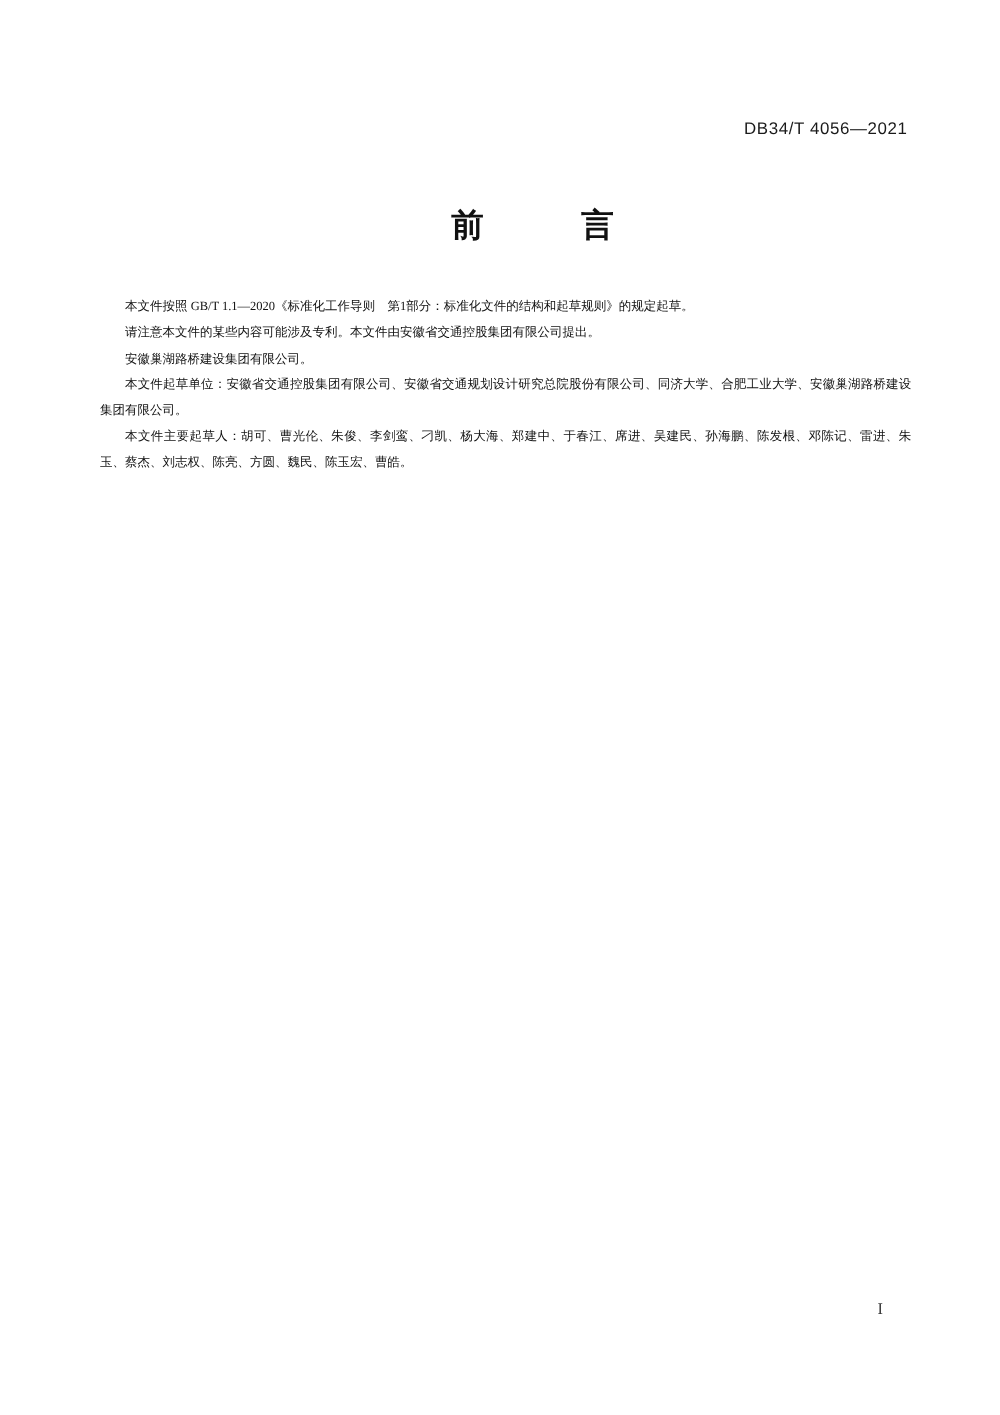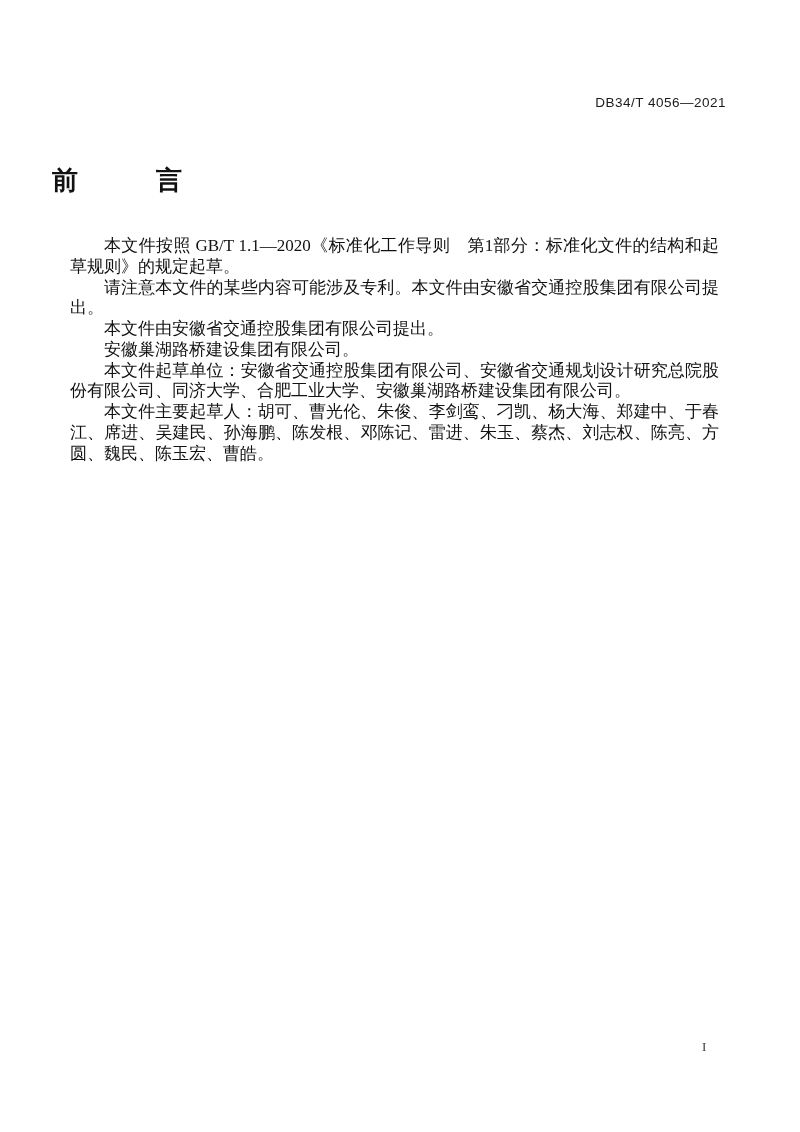--- a/index.html
+++ b/index.html
@@ -33,7 +33,7 @@
     right: 0;
     margin: 0;
     padding-left: 52px; 
-    text-align: left;
+    text-align: center;
     font-family: "Liberation Sans", "DejaVu Sans", sans-serif;
     font-weight: bold;
     font-size: 26px;

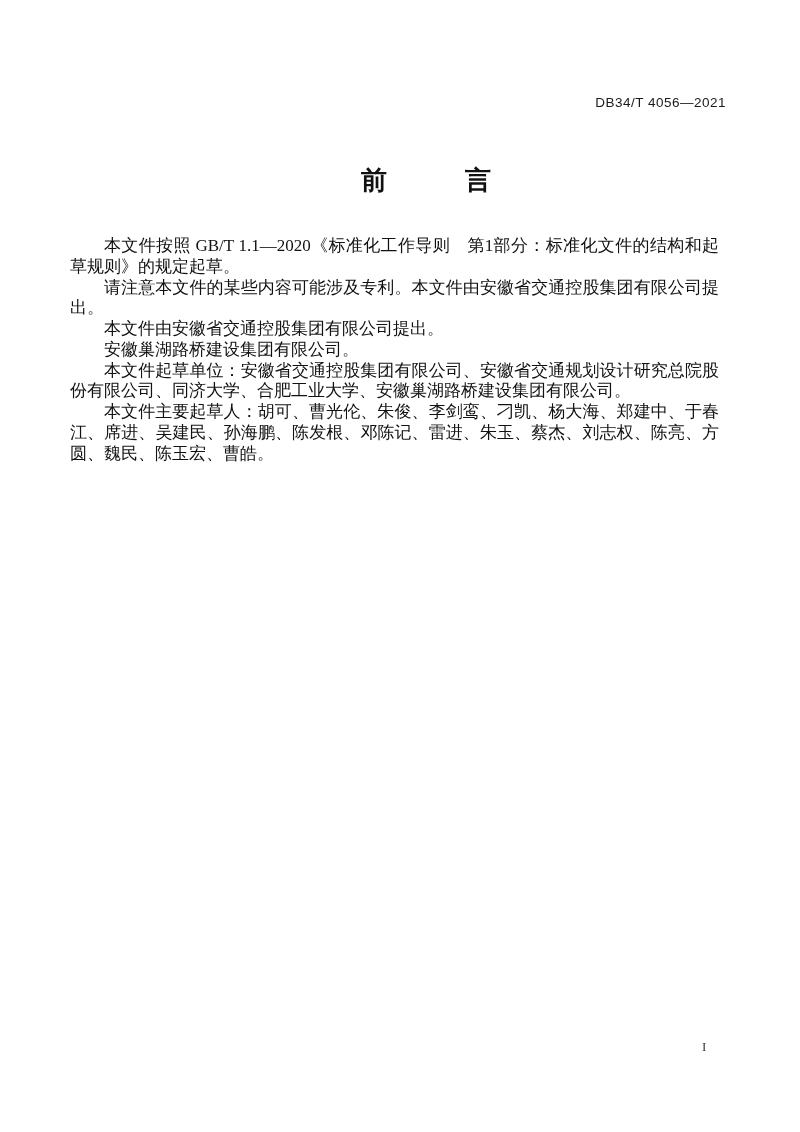--- a/index.html
+++ b/index.html
@@ -44,9 +44,9 @@
   .content {
     position: absolute;
     top: 236px;
-    left: 70px;
+    left: 80px;
     width: 649px;
-    font-size: 17px;
+    font-size: 10px;
     line-height: 20.75px;
     text-align: justify;
     text-justify: inter-ideograph;

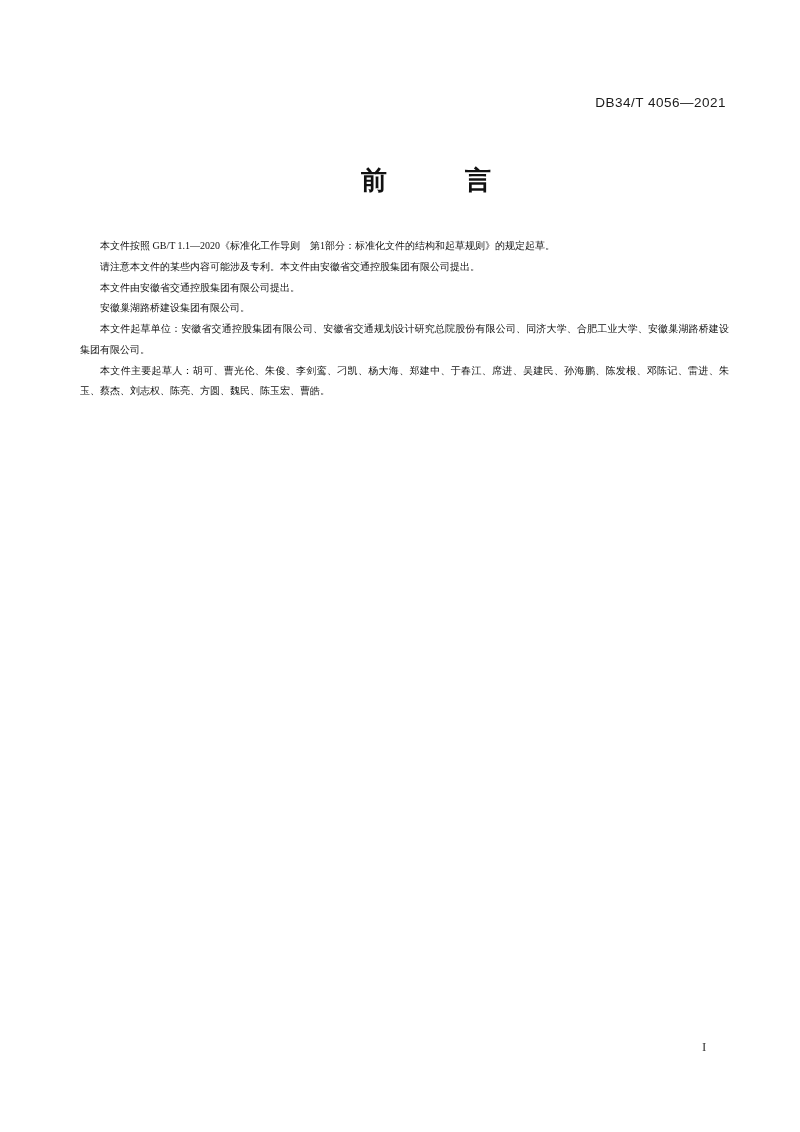--- a/index.html
+++ b/index.html
@@ -78,7 +78,6 @@
   <div class="content">
     <p>本文件按照 GB/T 1.1—2020《标准化工作导则　第1部分：标准化文件的结构和起草规则》的规定起草。</p>
     <p>请注意本文件的某些内容可能涉及专利。本文件由安徽省交通控股集团有限公司提出。</p>
-    <p>本文件由安徽省交通控股集团有限公司提出。</p>
     <p>安徽巢湖路桥建设集团有限公司。</p>
     <p>本文件起草单位：安徽省交通控股集团有限公司、安徽省交通规划设计研究总院股份有限公司、同济大学、合肥工业大学、安徽巢湖路桥建设集团有限公司。</p>
     <p>本文件主要起草人：胡可、曹光伦、朱俊、李剑鸾、刁凯、杨大海、郑建中、于春江、席进、吴建民、孙海鹏、陈发根、邓陈记、雷进、朱玉、蔡杰、刘志权、陈亮、方圆、魏民、陈玉宏、曹皓。</p>

